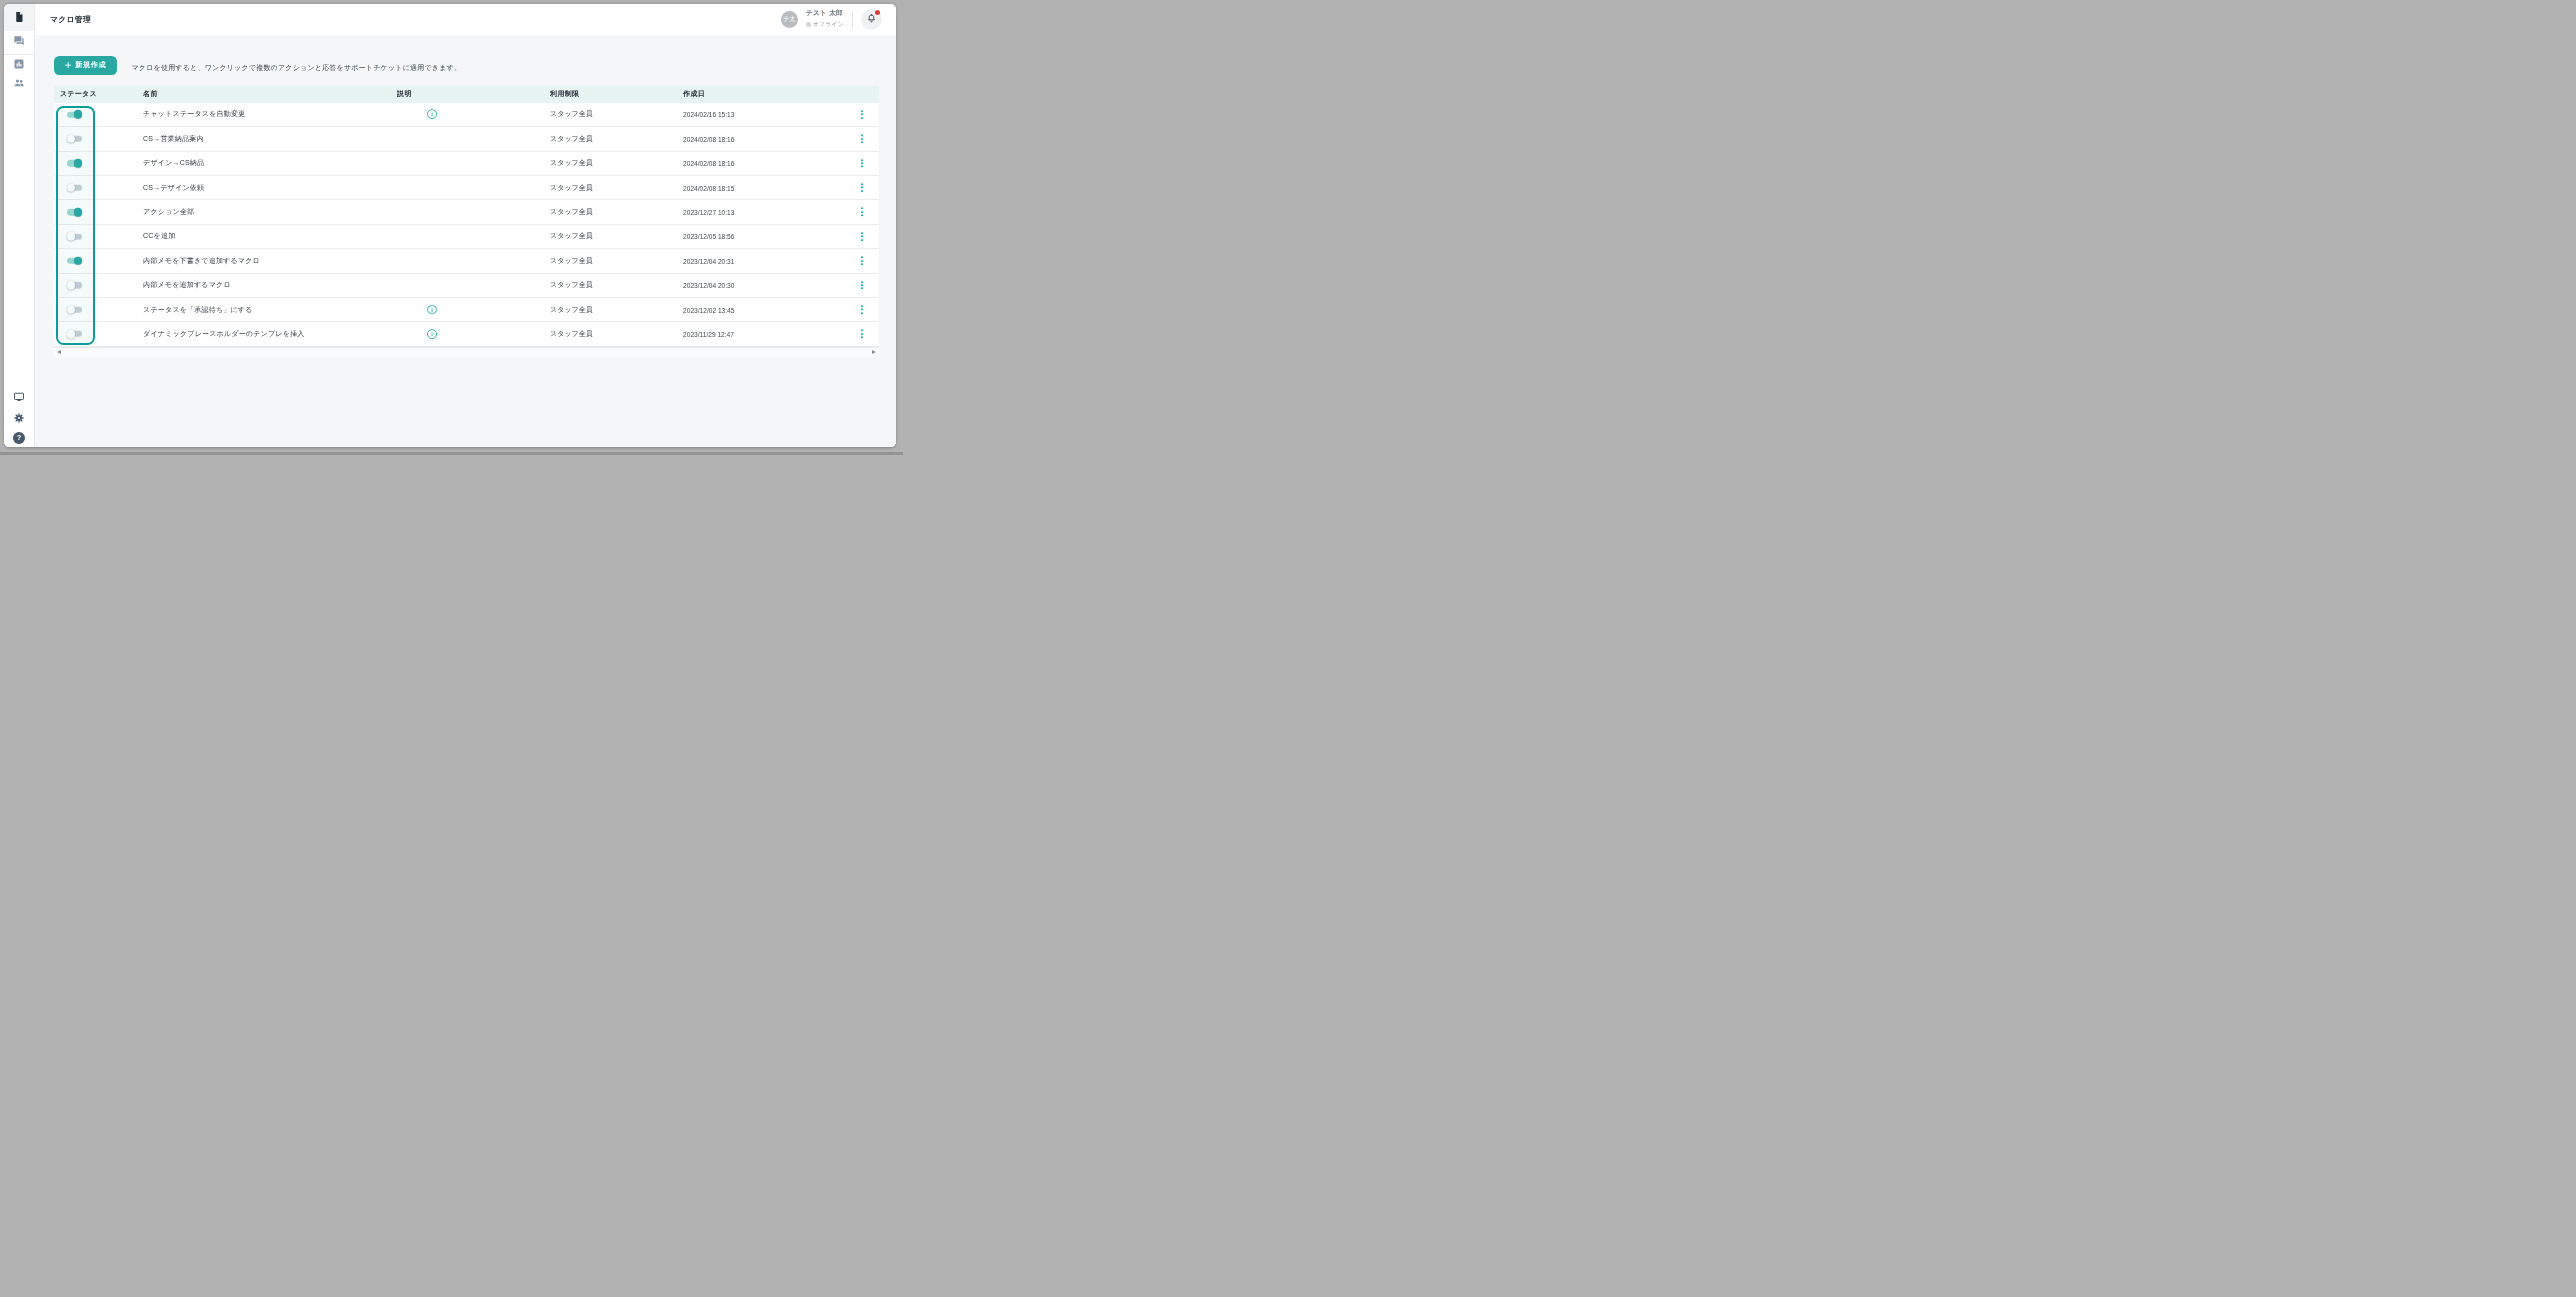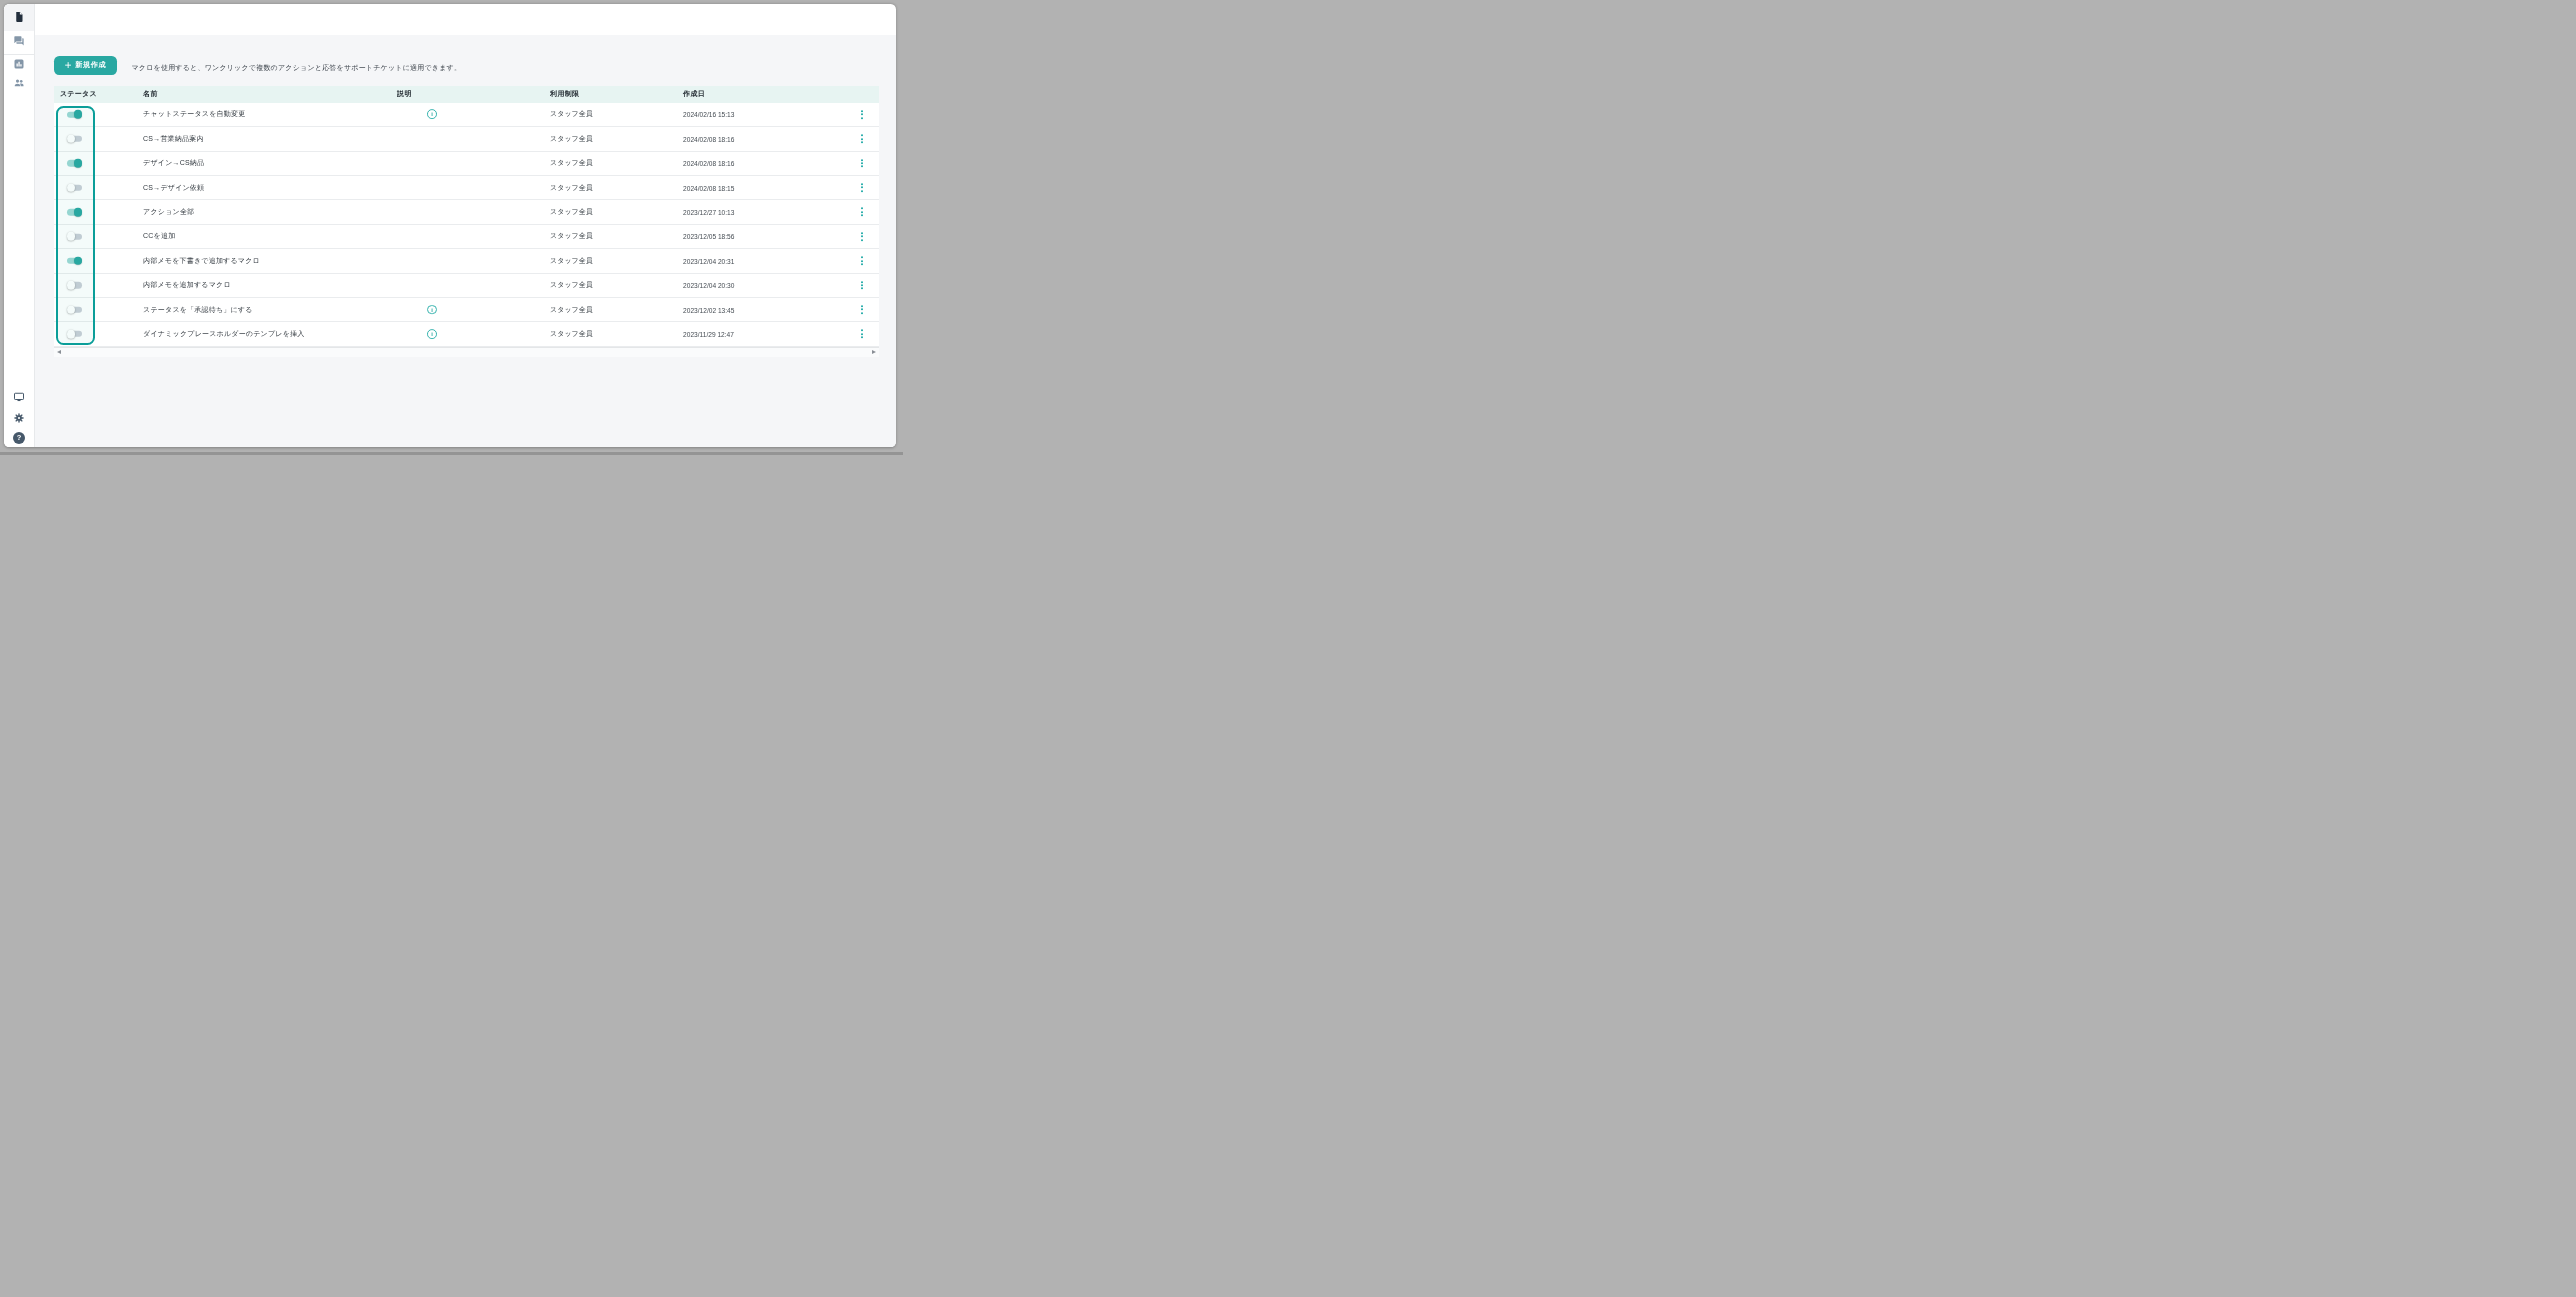--- a/index.html
+++ b/index.html
@@ -165,6 +165,29 @@
     </div>
   </nav>
 
+  <header class="topbar">
+    <div class="page-title">マクロ管理</div>
+    <div class="user-zone">
+      <div class="avatar">テ太</div>
+      <div class="user-meta">
+        <span class="user-name">テスト 太郎</span>
+        <span class="user-status">
+          <span class="status-dot"></span>
+          <span class="status-label">オフライン</span>
+        </span>
+      </div>
+      <div class="v-divider"></div>
+      <div class="bell-btn">
+        <span>
+          <svg viewBox="0 0 24 24" width="11" height="11" fill="none" stroke="#222b34" stroke-width="1.8" stroke-linecap="round" stroke-linejoin="round">
+            <path d="M12 4.3c-3 0-4.9 2.1-4.9 5.2v3.3L5.8 15h12.4l-1.3-2.2V9.5c0-3.1-1.9-5.2-4.9-5.2z"></path>
+            <path d="M10.3 17.7c.2 1 .8 1.6 1.7 1.6s1.5-.6 1.7-1.6"></path>
+          </svg>
+        </span>
+        <span class="badge-dot"></span>
+      </div>
+    </div>
+  </header>
 
   <main class="content">
     <button class="create-btn">

